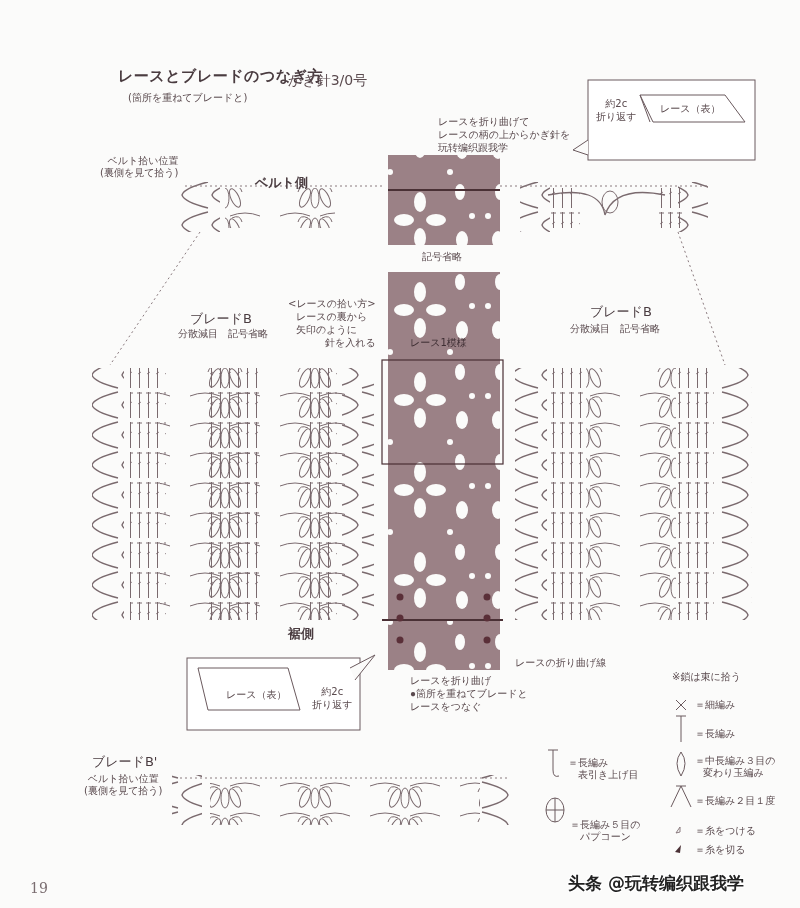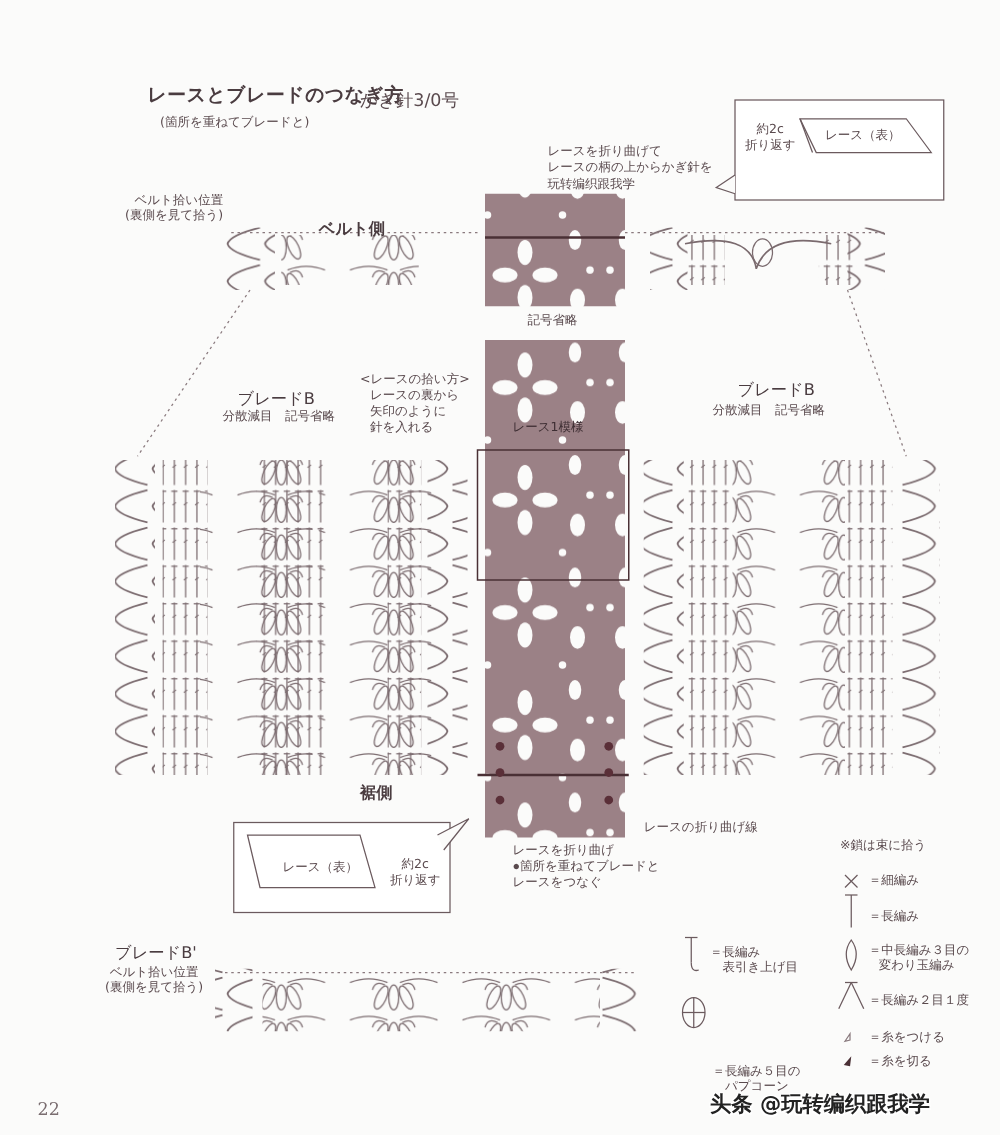--- a/index.html
+++ b/index.html
@@ -164,7 +164,7 @@
   <div>&lt;レースの拾い方&gt;</div>
   <div style="padding-left:8px;">レースの裏から</div>
   <div style="padding-left:8px;">矢印のように</div>
-  <div style="padding-left:8px;">針を入れる</div>
+  <div style="padding-left:8px;text-align:right;">針を入れる</div>
 </div>
 
 <div class="abs head" style="left:190px;top:310px;font-weight:normal;">ブレードB</div>

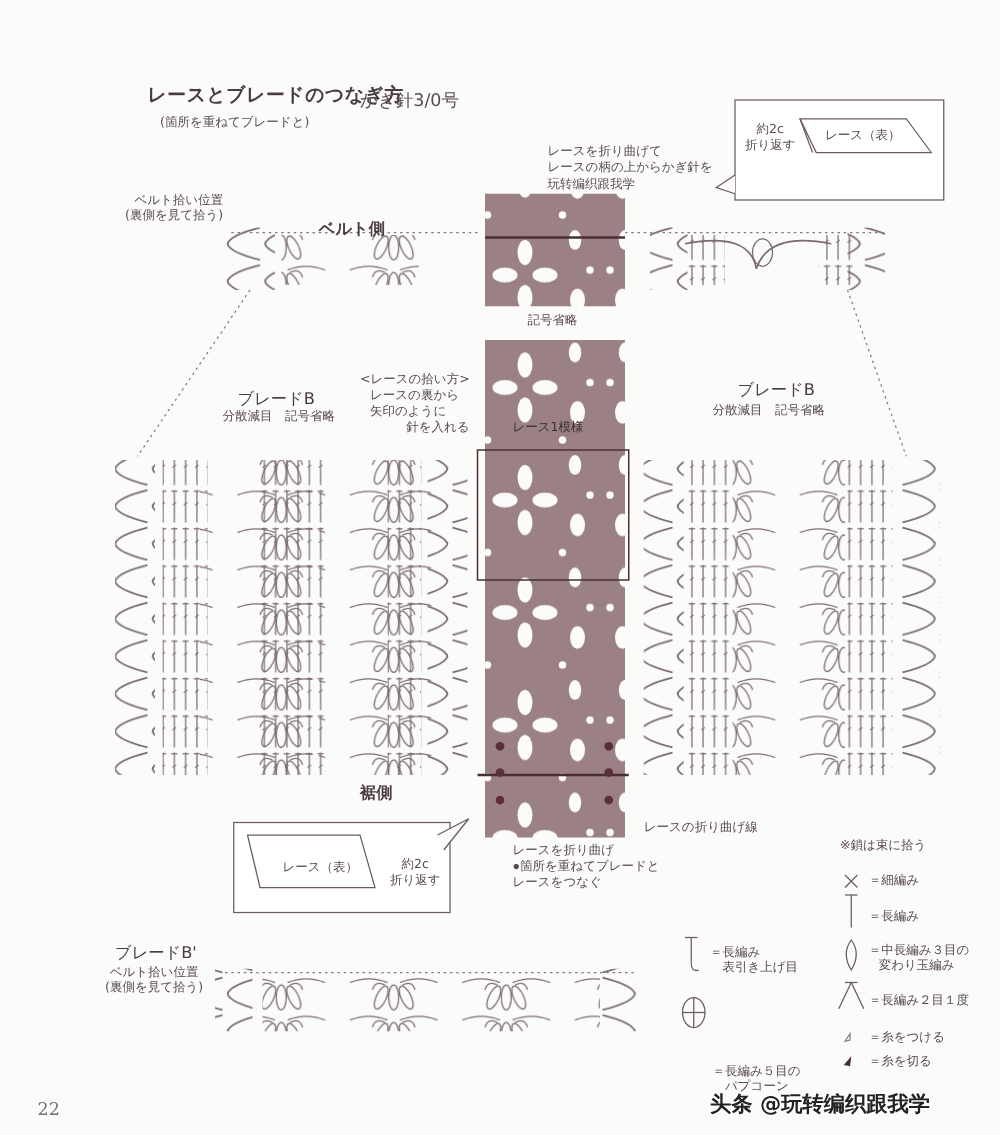--- a/index.html
+++ b/index.html
@@ -197,7 +197,7 @@
   <div>＝長編み</div>
   <div style="padding-left:10px;">表引き上げ目</div>
 </div>
-<div class="abs t9" style="left:570px;top:852px;font-family:Liberation Serif, serif;">
+<div class="abs t9" style="left:570px;top:819px;font-family:Liberation Serif, serif;">
   <div>＝長編み５目の</div>
   <div style="padding-left:10px;">パプコーン</div>
 </div>

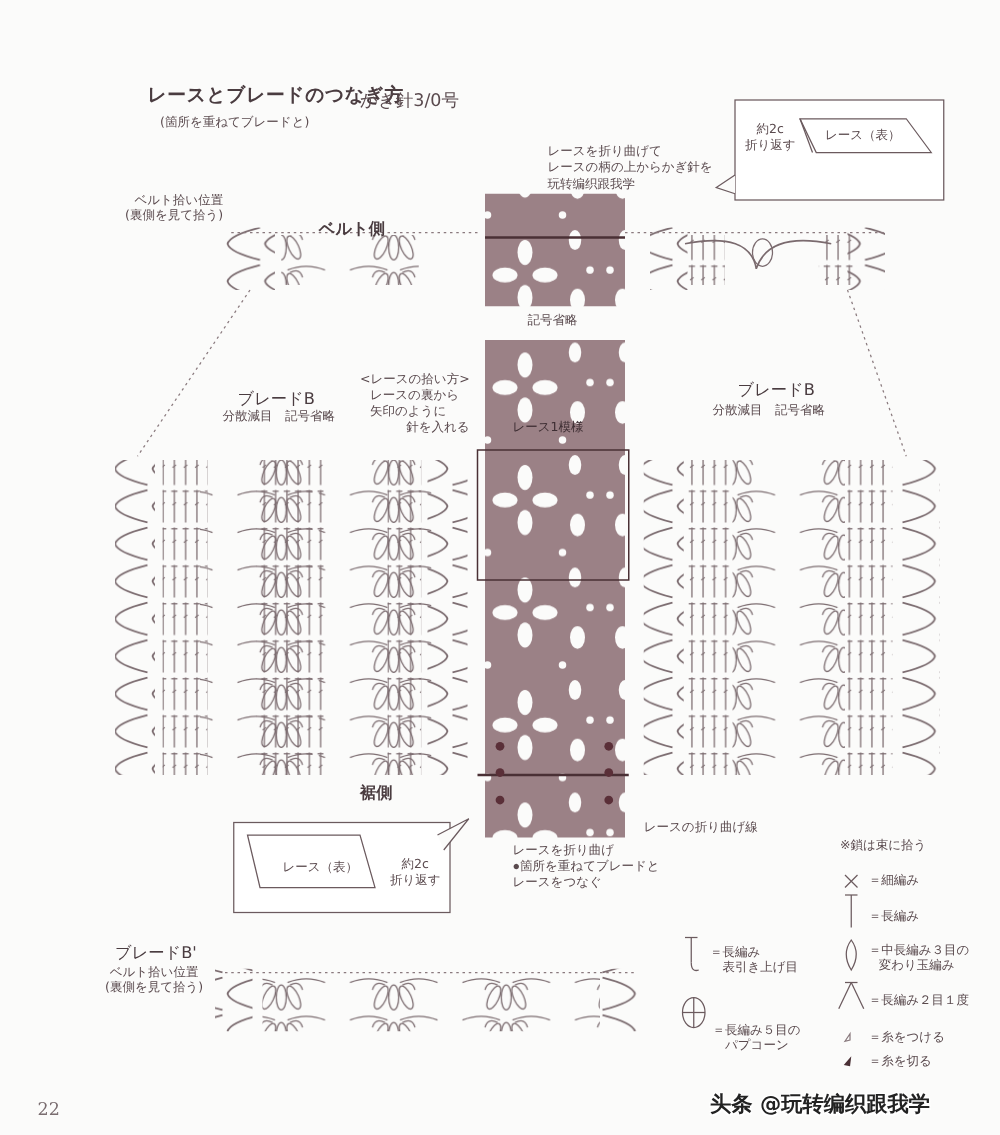--- a/index.html
+++ b/index.html
@@ -213,7 +213,7 @@
 <div class="abs t9" style="left:695px;top:825px;">＝糸をつける</div>
 <div class="abs t9" style="left:695px;top:844px;">＝糸を切る</div>
 
-<div class="abs pagenum">22</div>
+<div class="abs pagenum">19</div>
 <div class="abs watermark">头条 @玩转编织跟我学</div>
 
 </body></html>

